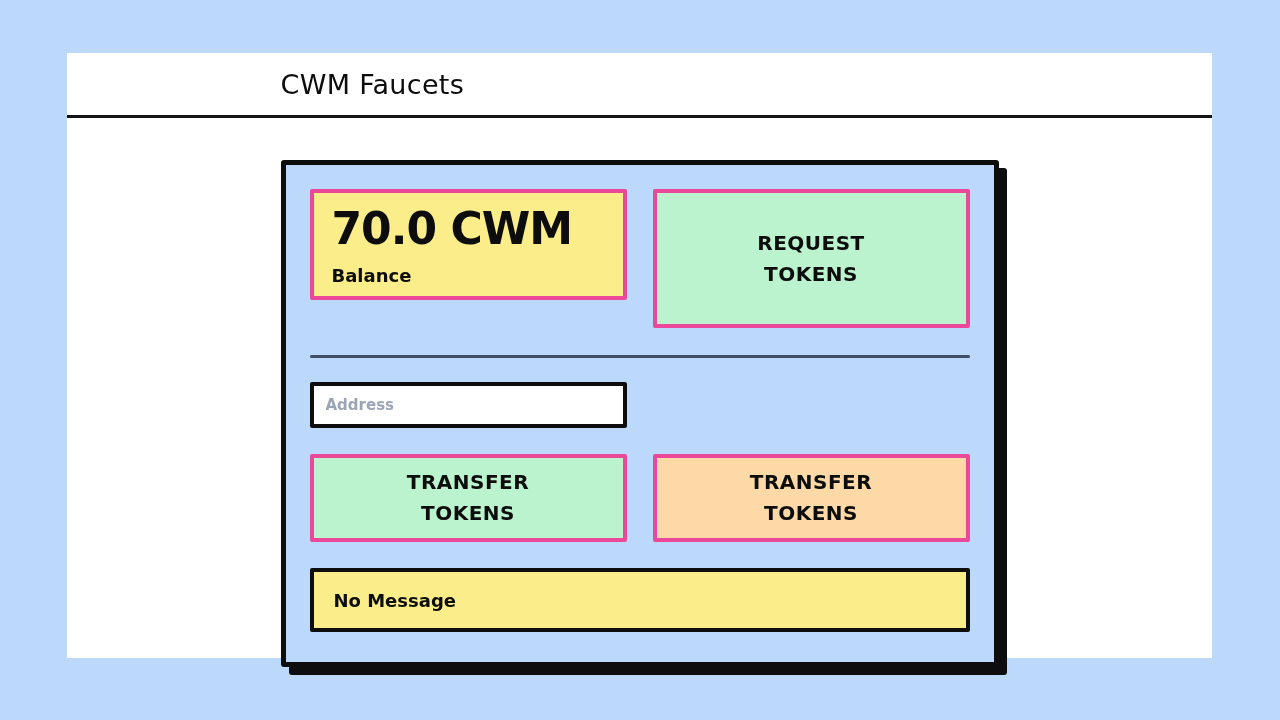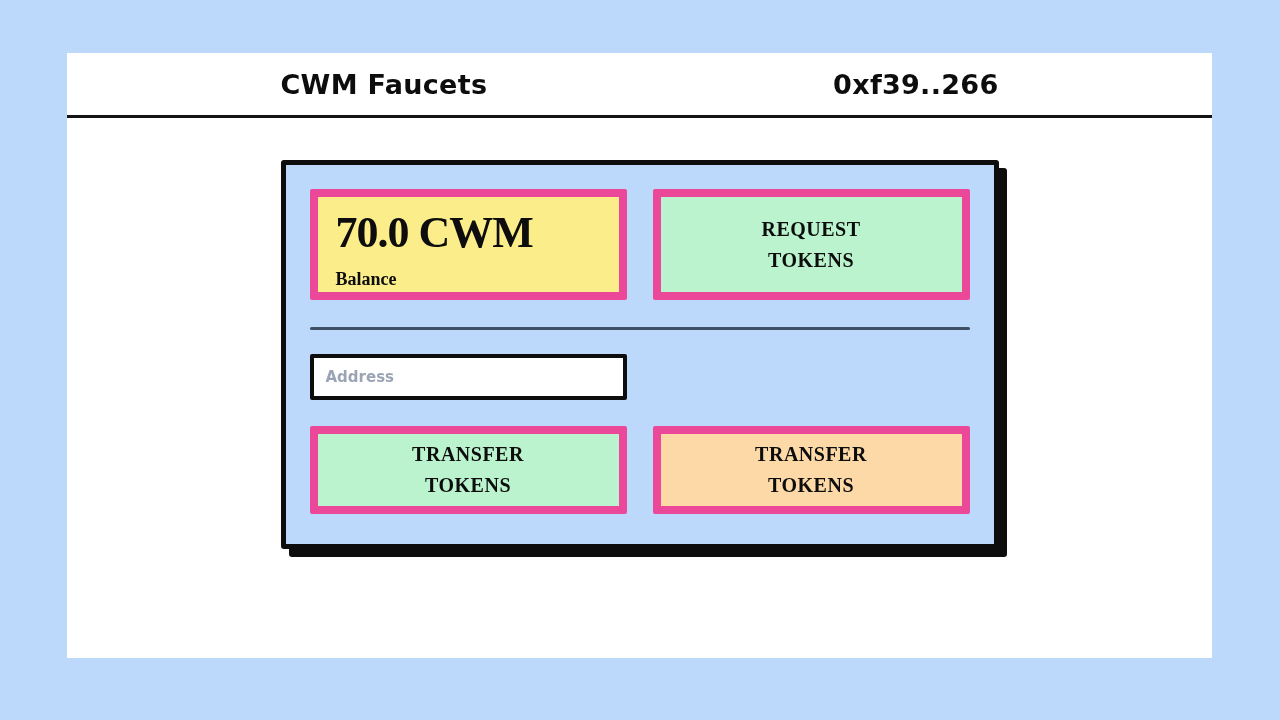--- a/index.html
+++ b/index.html
@@ -24,7 +24,7 @@
     display:flex; justify-content:space-between; align-items:center;
   }
   .header-title, .wallet {
-    font-size:27px; font-weight:bold; letter-spacing:0.3px;
+    font-size:27px; font-weight:normal; letter-spacing:0.3px;
   }
   .card {
     width:718px; margin:42px auto 0;

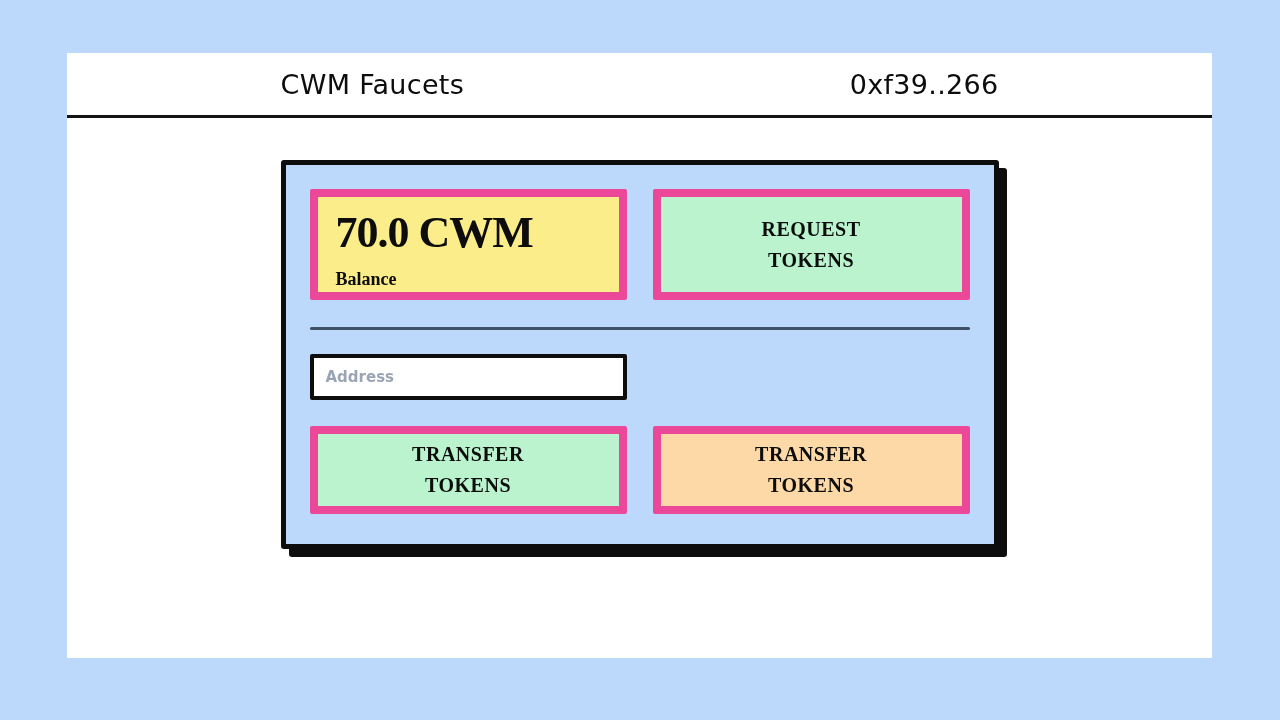--- a/index.html
+++ b/index.html
@@ -87,7 +87,6 @@
   <div class="header">
     <div class="header-inner">
       <div class="header-title">CWM Faucets</div>
-      <div class="wallet">0xf39..266</div>
     </div>
   </div>
 

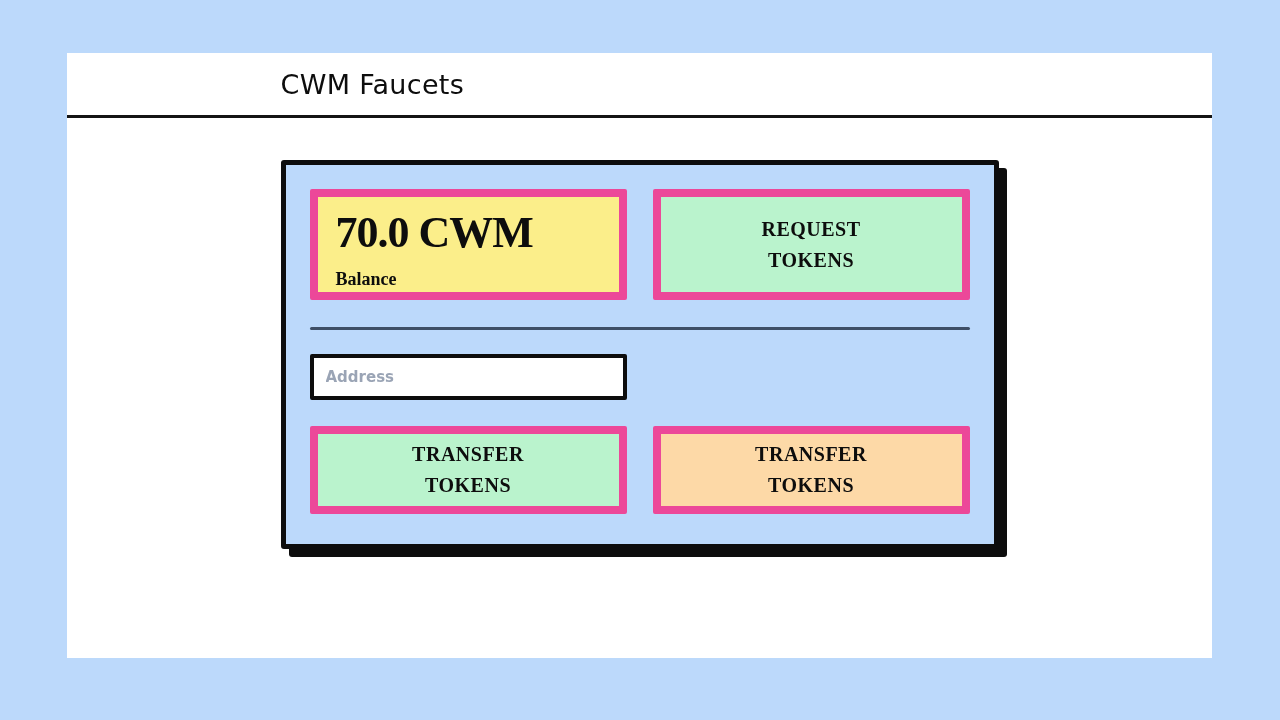--- a/index.html
+++ b/index.html
@@ -37,9 +37,8 @@
   .row { display:flex; gap:26px; }
   .cell {
     width:317px;
-    border:8px solid #ec4899;
+    border:4px solid #ec4899;
     border-radius:2px;
-    font-family:Liberation Serif, serif;
   }
   .balance-box {
     height:111px; background:#fbee8a;

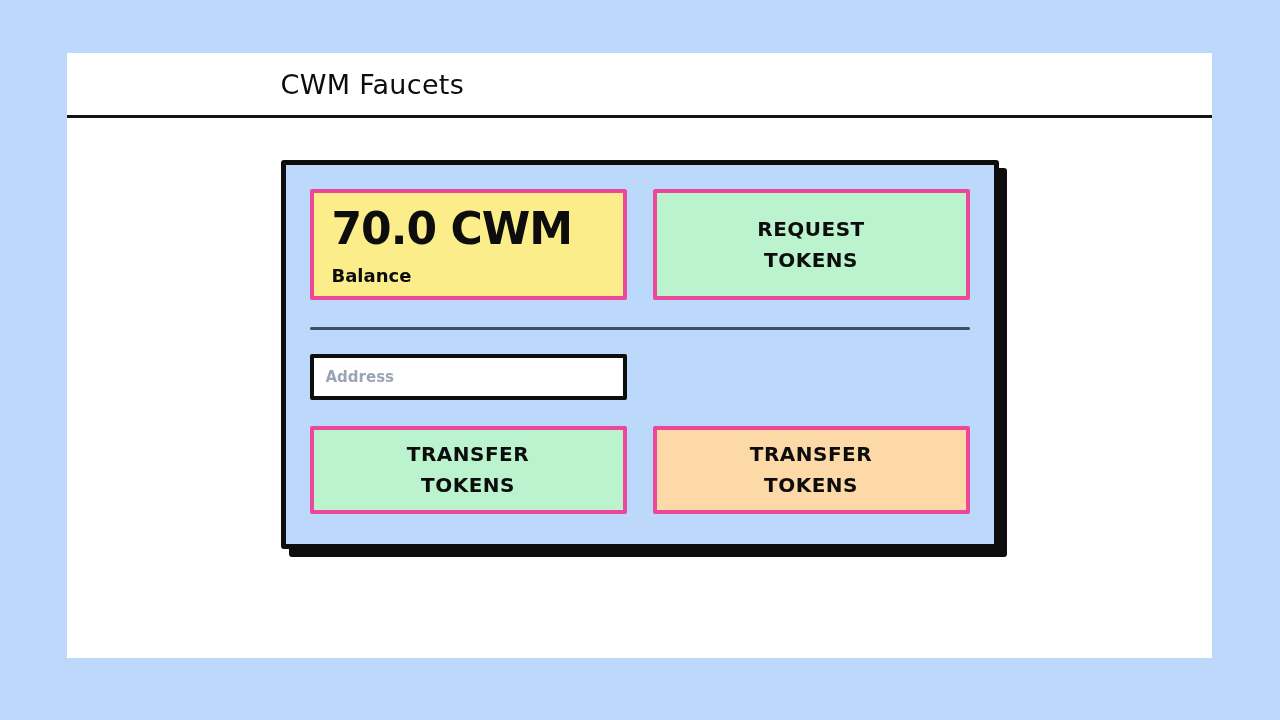--- a/index.html
+++ b/index.html
@@ -54,7 +54,7 @@
     font-weight:bold; font-size:20px; line-height:1.55; letter-spacing:0.5px;
     cursor:pointer; text-align:center;
   }
-  .btn-tall { height:111px; }
+  .btn-tall { height:139px; }
   .btn-mid  { height:88px; }
   .btn-green  { background:#baf3cd; }
   .btn-orange { background:#fdd9a7; }

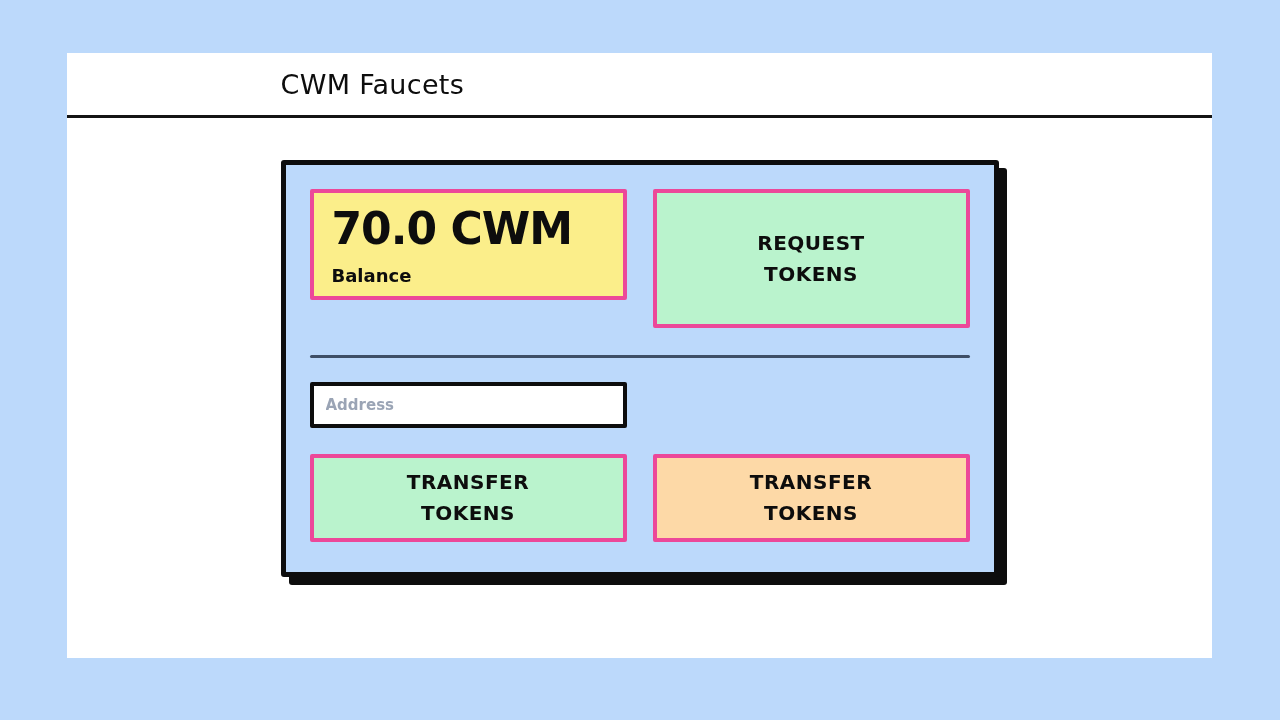--- a/index.html
+++ b/index.html
@@ -119,6 +119,9 @@
       </div>
     </div>
 
+    <div class="message-bar">
+      <span class="message-text">No Message</span>
+    </div>
 
   </div>
 </div>

